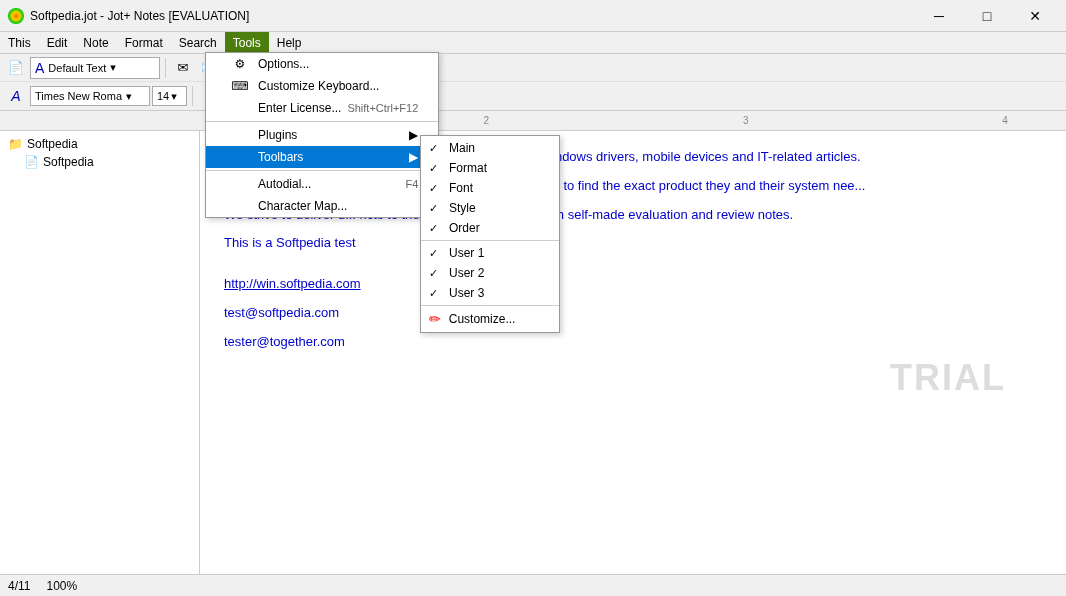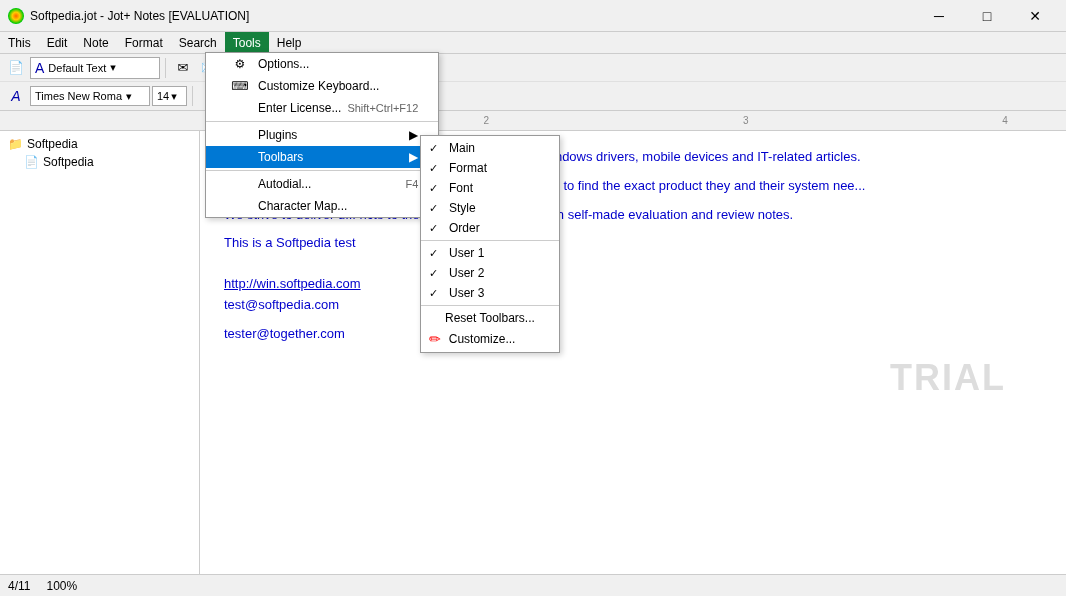--- a/index.html
+++ b/index.html
@@ -37,7 +37,7 @@
       align-items: center;
       font-size: 12px;
     }
-    .menu-item.active { background: #15803d; color: white; }
+    .menu-item.active { background: #4d7c0f; color: white; }
 
     
     .toolbars { border-bottom: 1px solid #ccc; background: #f0f0f0; }

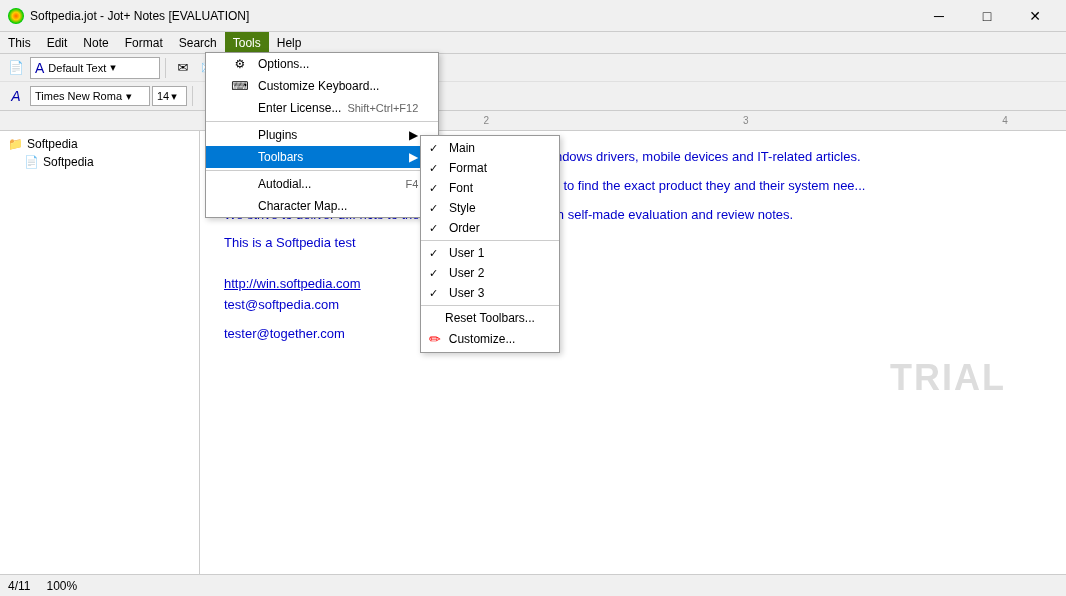--- a/index.html
+++ b/index.html
@@ -266,7 +266,7 @@
         </p>
         <p style="margin-bottom:8px;">We strive to deliver d... ncts to the visitor/user together with self-made evaluation and review notes.</p>
         <p style="margin-bottom:20px;">This is a Softpedia test</p>
-        <p style=""><a href="#">http://win.softpedia.com</a></p>
+        <p style="margin-bottom:8px;"><a href="#">http://win.softpedia.com</a></p>
         <p style="margin-bottom:8px;">test@softpedia.com</p>
         <p style="margin-bottom:8px;">tester@together.com</p>
       </div>

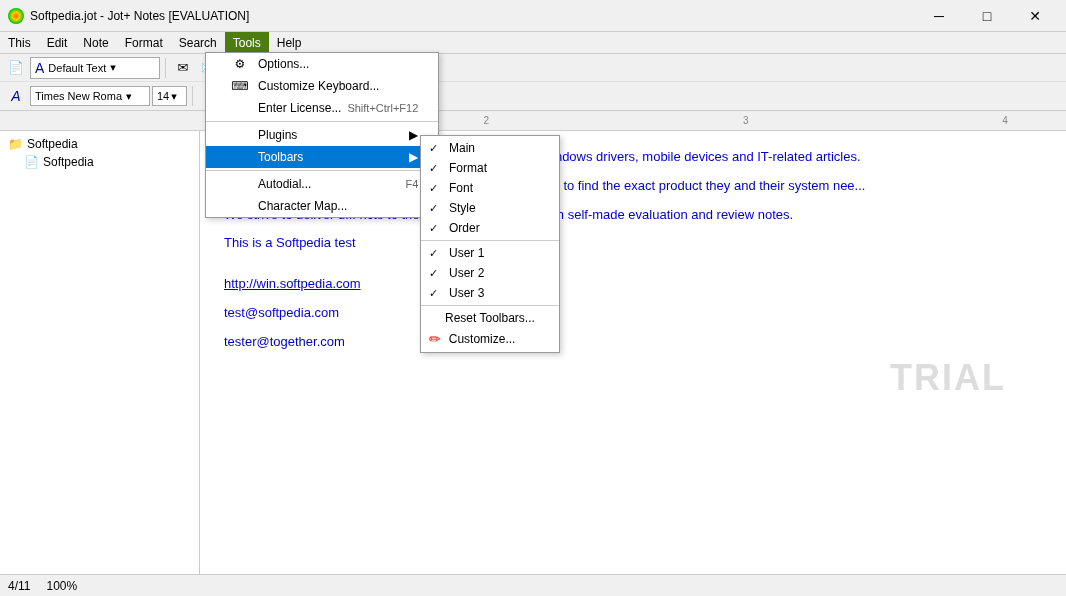--- a/index.html
+++ b/index.html
@@ -353,9 +353,6 @@
     </div>
     <div class="submenu-divider"></div>
     <div class="submenu-item-plain">
-      <span>Reset Toolbars...</span>
-    </div>
-    <div class="submenu-item-plain">
       <span class="red-icon" style="color:red; margin-left:-16px; margin-right:2px;">✏</span>
       <span>Customize...</span>
     </div>

